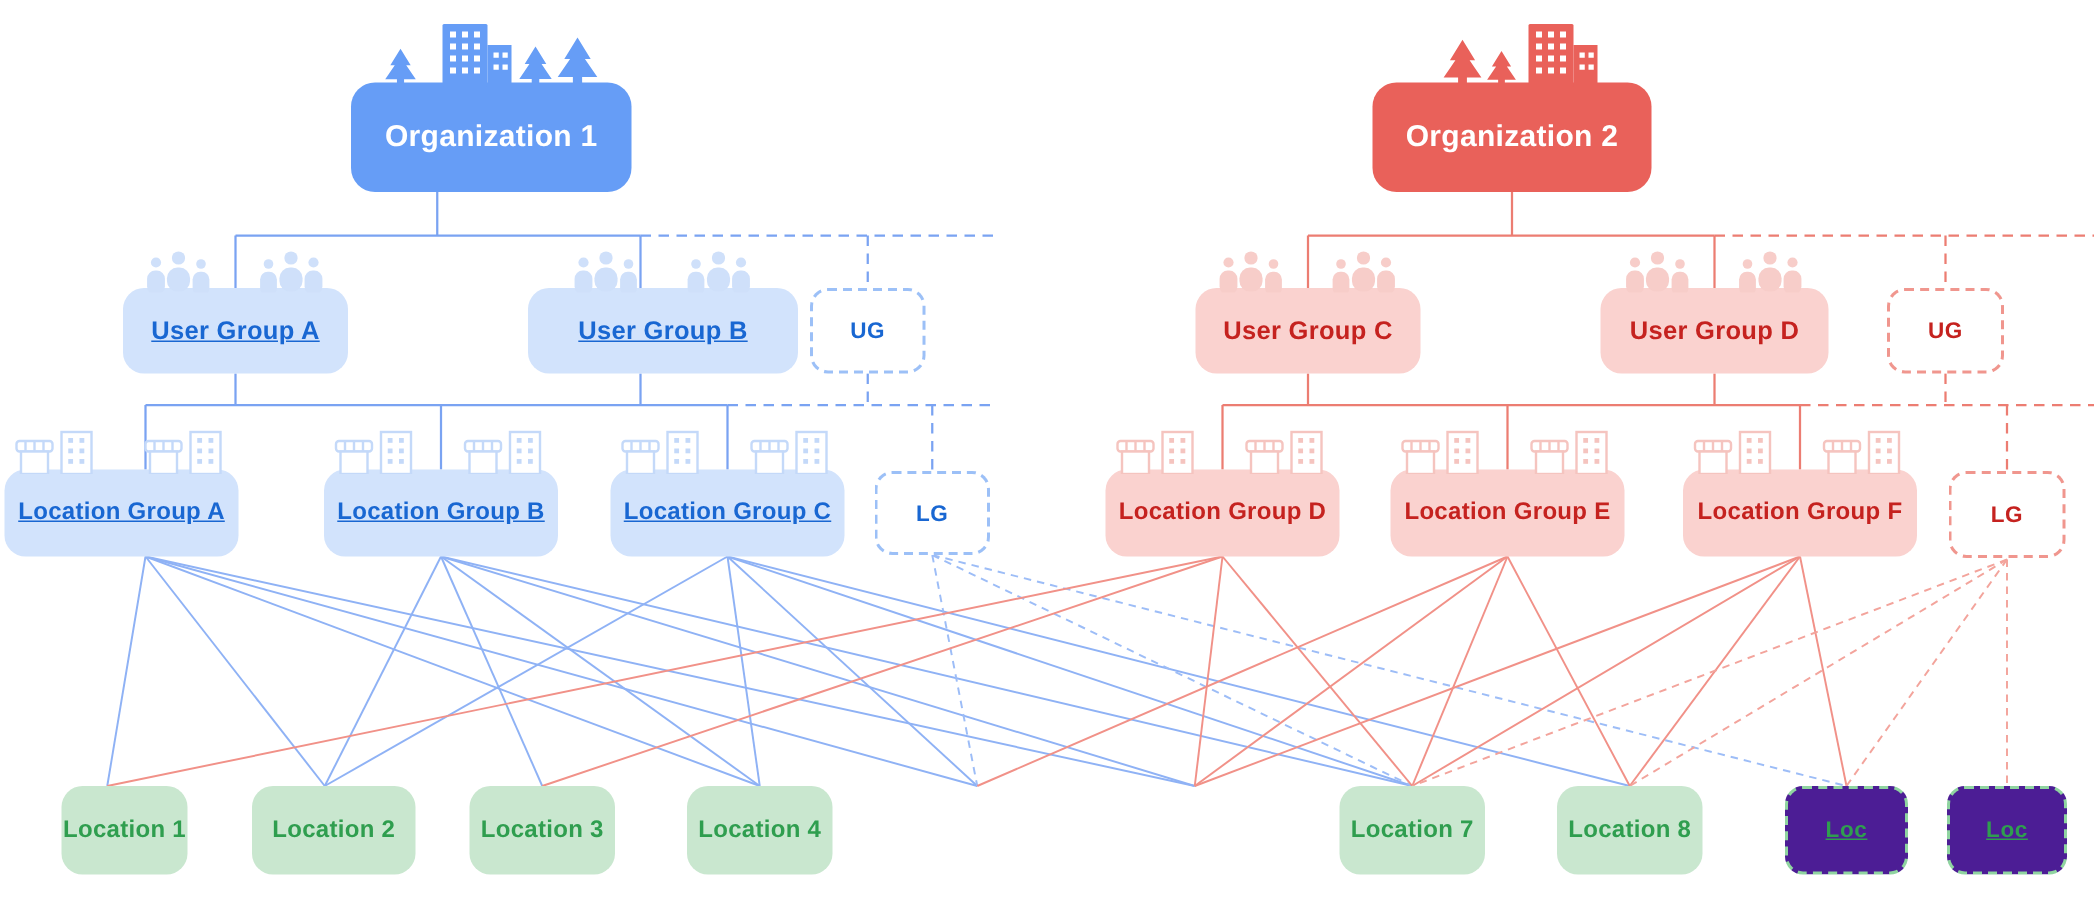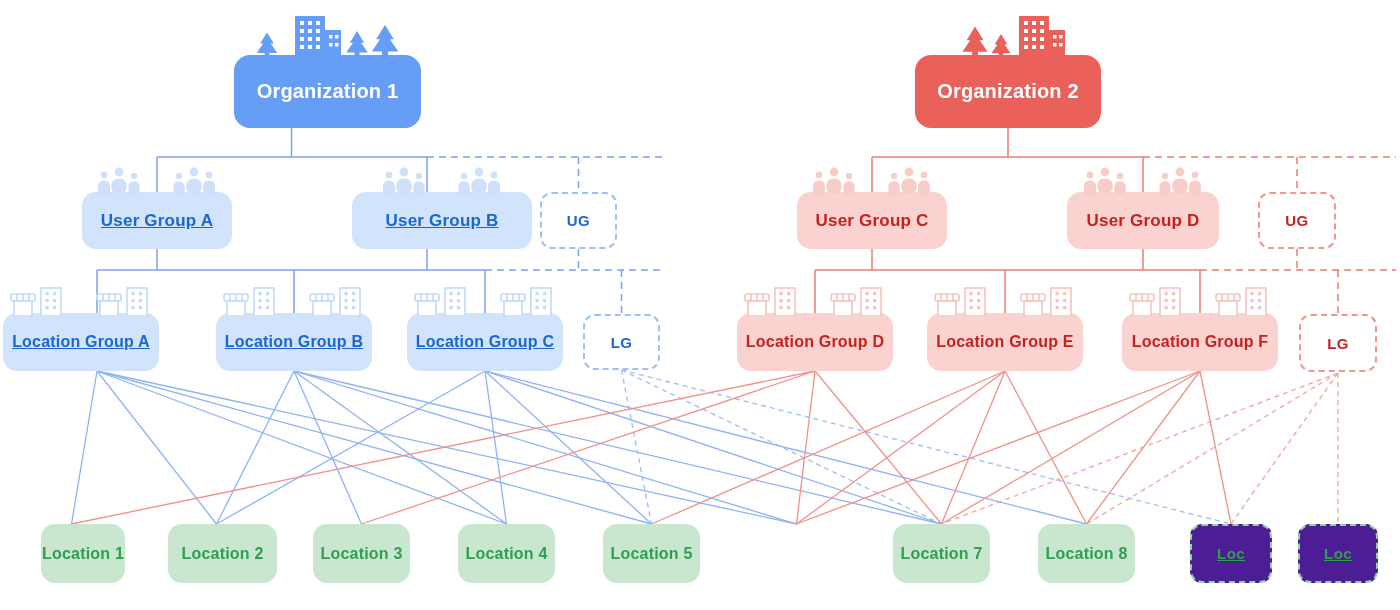--- a/index.html
+++ b/index.html
@@ -391,9 +391,6 @@
   <div class="node lite-green sz-loc" style="left:458px;top:524px;width:97px;height:59px">
     <span>Location 4</span>
     </div>
-  <div class="node lite-green sz-loc" style="left:603px;top:524px;width:97px;height:59px">
-    <span>Location 5</span>
-    </div>
   <div class="node lite-green sz-loc" style="left:893px;top:524px;width:97px;height:59px">
     <span>Location 7</span>
     </div>

